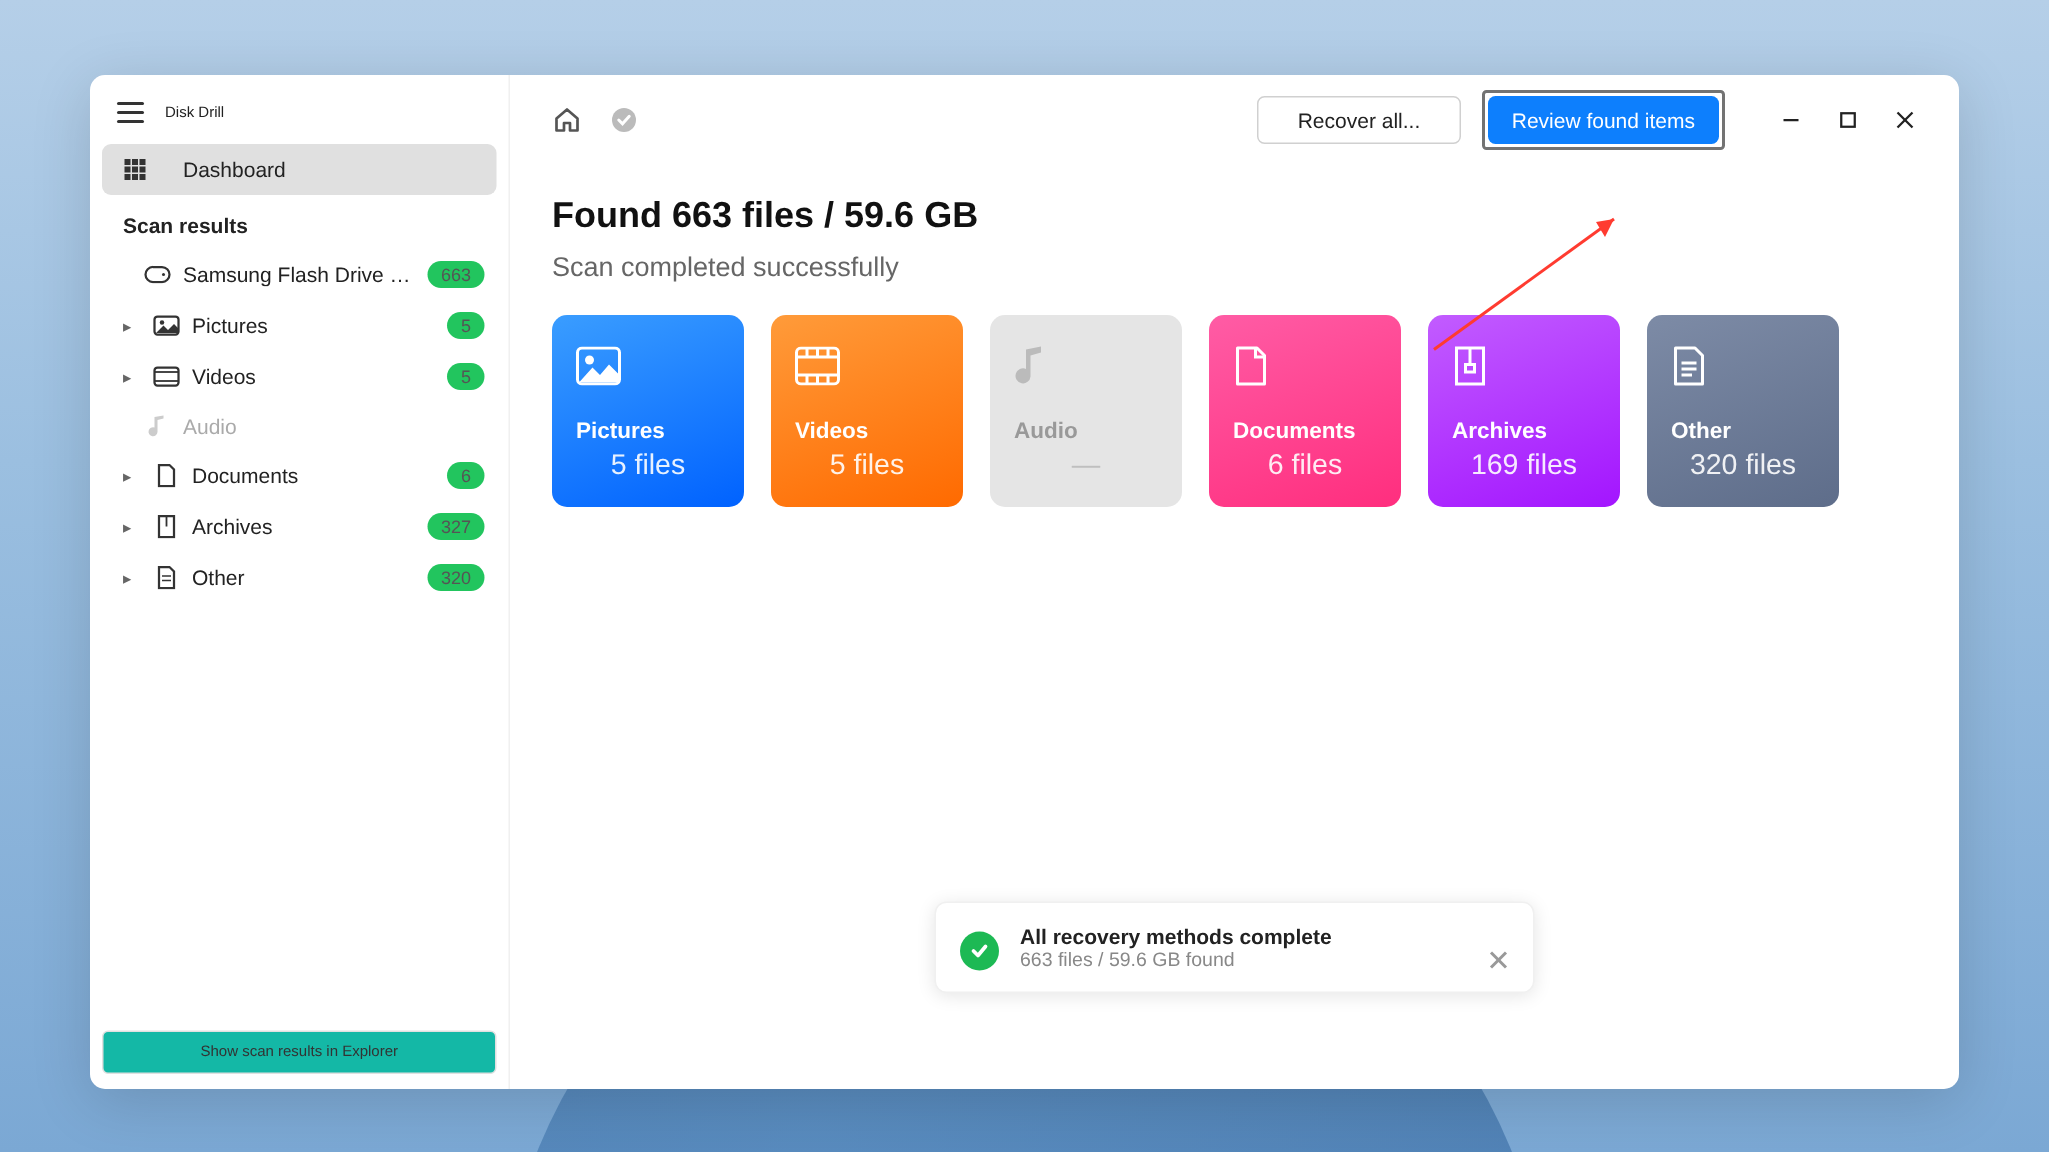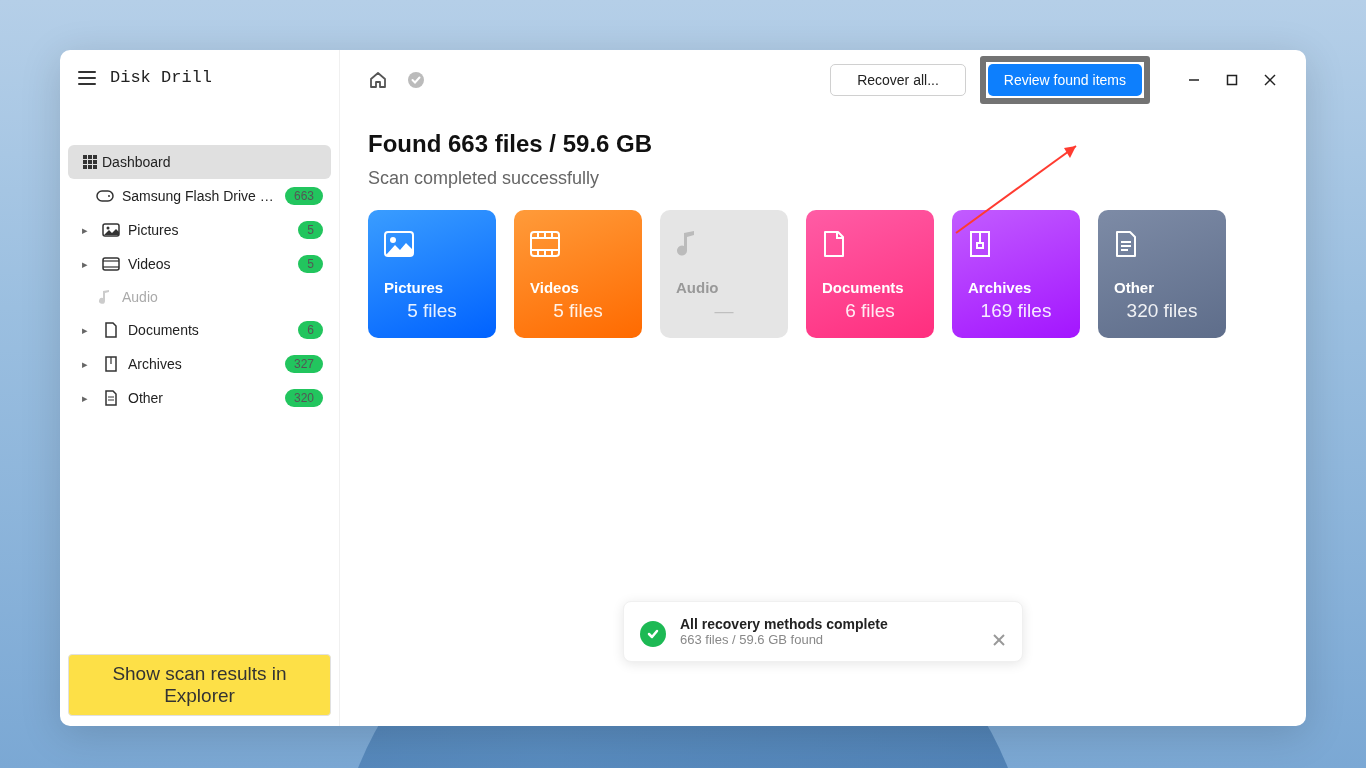--- a/index.html
+++ b/index.html
@@ -52,7 +52,7 @@
     width: 18px; height: 14px; display: flex; flex-direction: column; justify-content: space-between; cursor: pointer;
   }
   .hamburger span { height: 2px; background: #333; border-radius: 1px; }
-  .app-title { font-size: 17px; font-weight: 500; color: #222; font-family: Liberation Mono, monospace; }
+  .app-title { font-size: 10px; font-weight: 500; color: #222; }
   .sidebar-nav { flex: 1; padding: 0 8px; overflow-y: auto; }
   .sidebar-item {
     display: flex; align-items: center; gap: 4px;

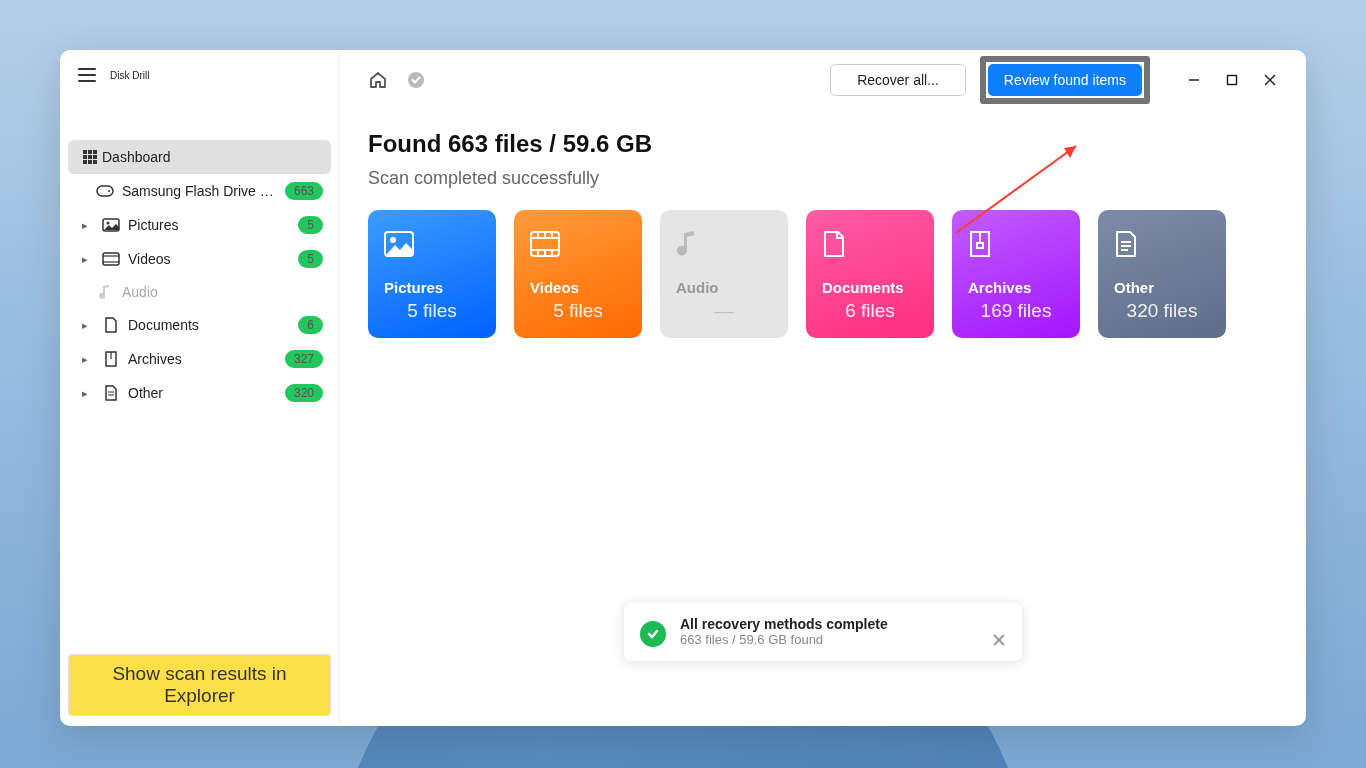--- a/index.html
+++ b/index.html
@@ -101,7 +101,7 @@
     background: #0d7ffd; color: #fff; border: none; padding: 8px 16px;
     border-radius: 5px; font-size: 14px; cursor: pointer;
   }
-  .highlight-box { border: 6px solid #737373; border-radius: 3px; padding: 2px; }
+  .highlight-box { border: 2px solid #737373; border-radius: 3px; padding: 2px; }
   .window-controls { display: flex; gap: 22px; margin-left: 22px; }
   .win-ctrl { width: 16px; height: 16px; display: flex; align-items: center; justify-content: center; cursor: pointer; }
   .content { padding-top: 30px; }

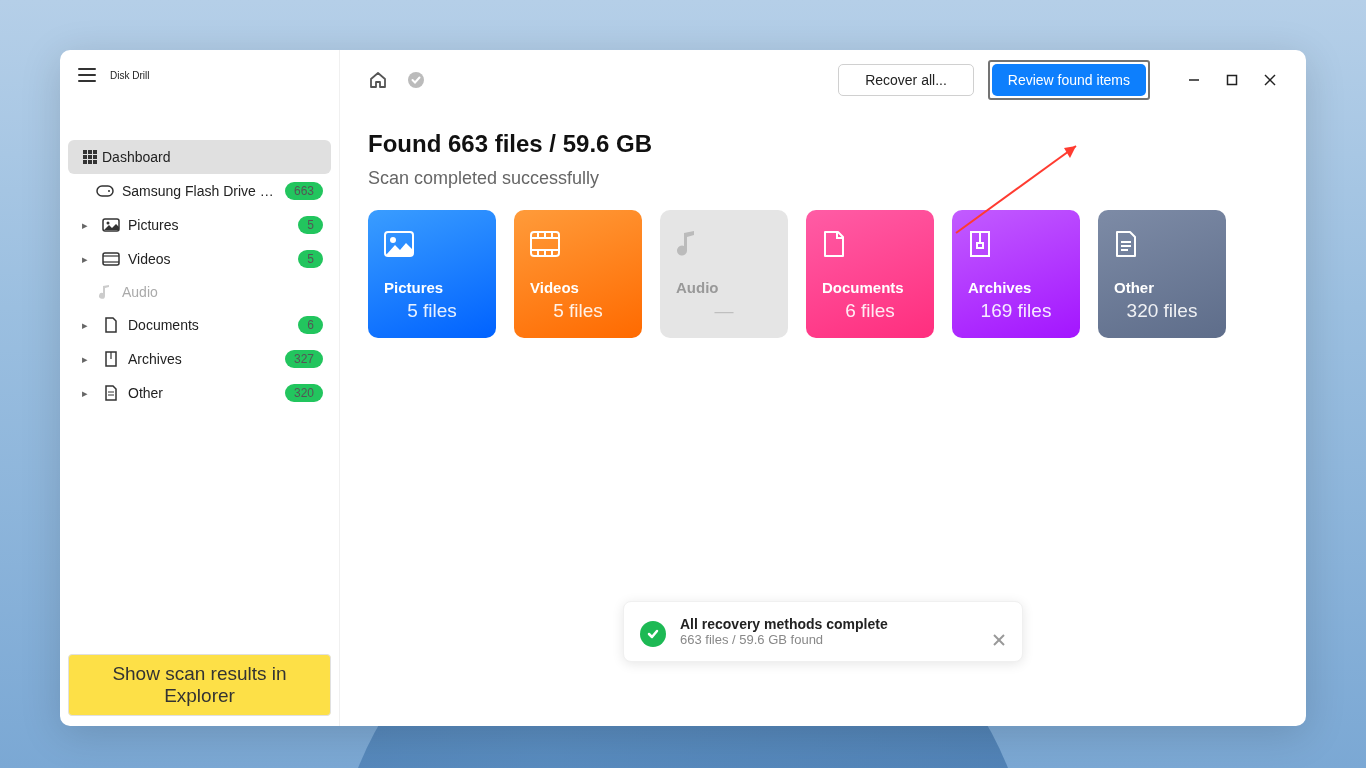--- a/index.html
+++ b/index.html
@@ -55,9 +55,9 @@
   .app-title { font-size: 10px; font-weight: 500; color: #222; }
   .sidebar-nav { flex: 1; padding: 0 8px; overflow-y: auto; }
   .sidebar-item {
-    display: flex; align-items: center; gap: 4px;
+    display: flex; align-items: center; gap: 24px;
     padding: 9px 14px; border-radius: 6px; cursor: pointer;
-    font-size: 14px; color: #222; margin-top: 44px;
+    font-size: 14px; color: #222;
   }
   .sidebar-item.active { background: #e0e0e0; }
   .sidebar-section-label {

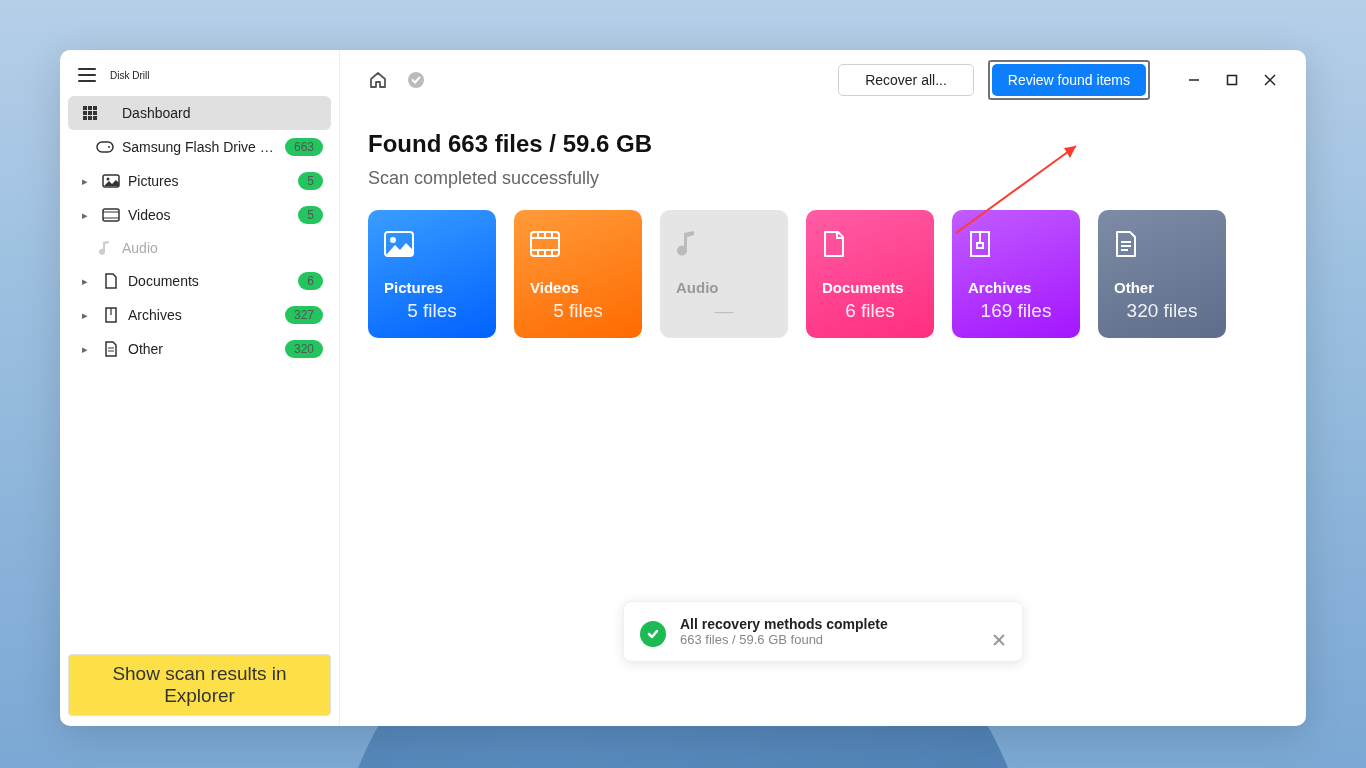--- a/index.html
+++ b/index.html
@@ -180,6 +180,7 @@
         <span>Dashboard</span>
       </div>
 
+      <div class="sidebar-section-label">Scan results</div>
 
       <div class="tree-item indent">
         <span class="ticon">

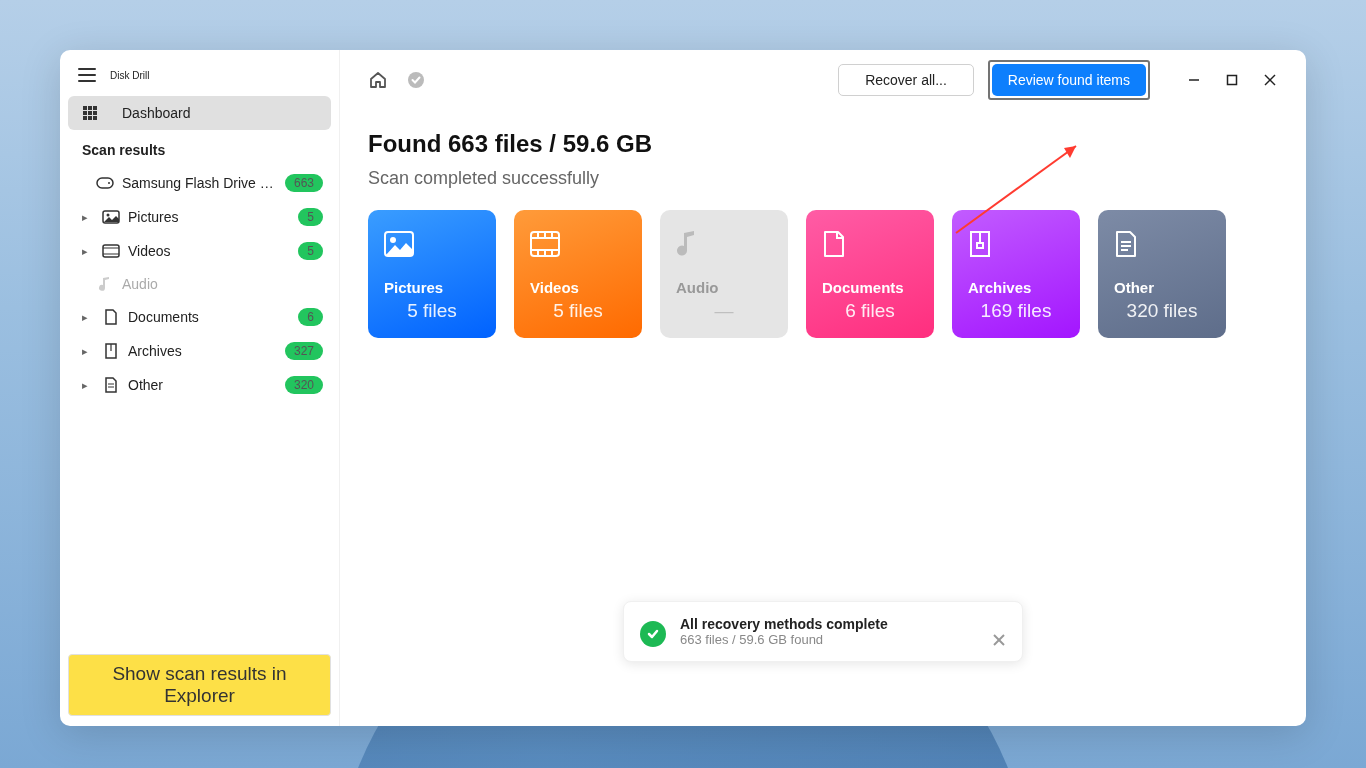--- a/index.html
+++ b/index.html
@@ -83,7 +83,7 @@
   }
   .sidebar-footer-btn {
     width: 100%; text-align: center; padding: 8px; border: 1px solid #e0e0e0;
-    border-radius: 4px; background: #fde047; font-size: 19px; color: #333; cursor: pointer;
+    border-radius: 4px; background: #14b8a6; font-size: 10px; color: #333; cursor: pointer;
   }
   
   .main { flex: 1; position: relative; padding: 10px 28px 20px; }

